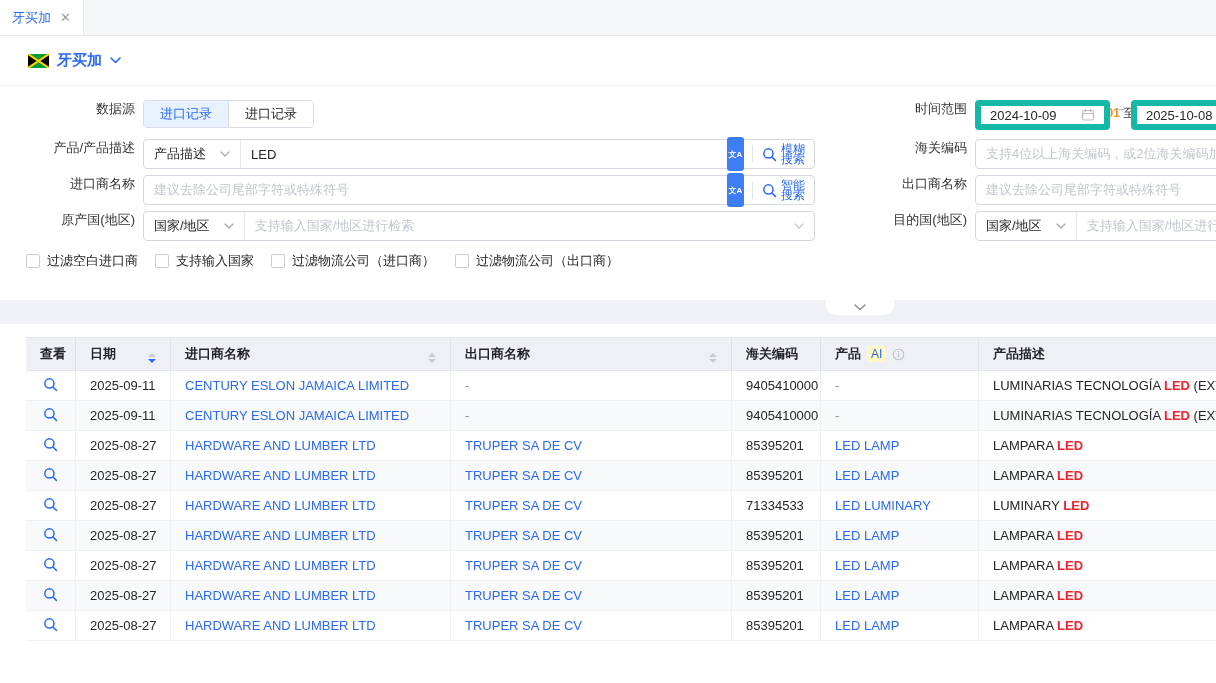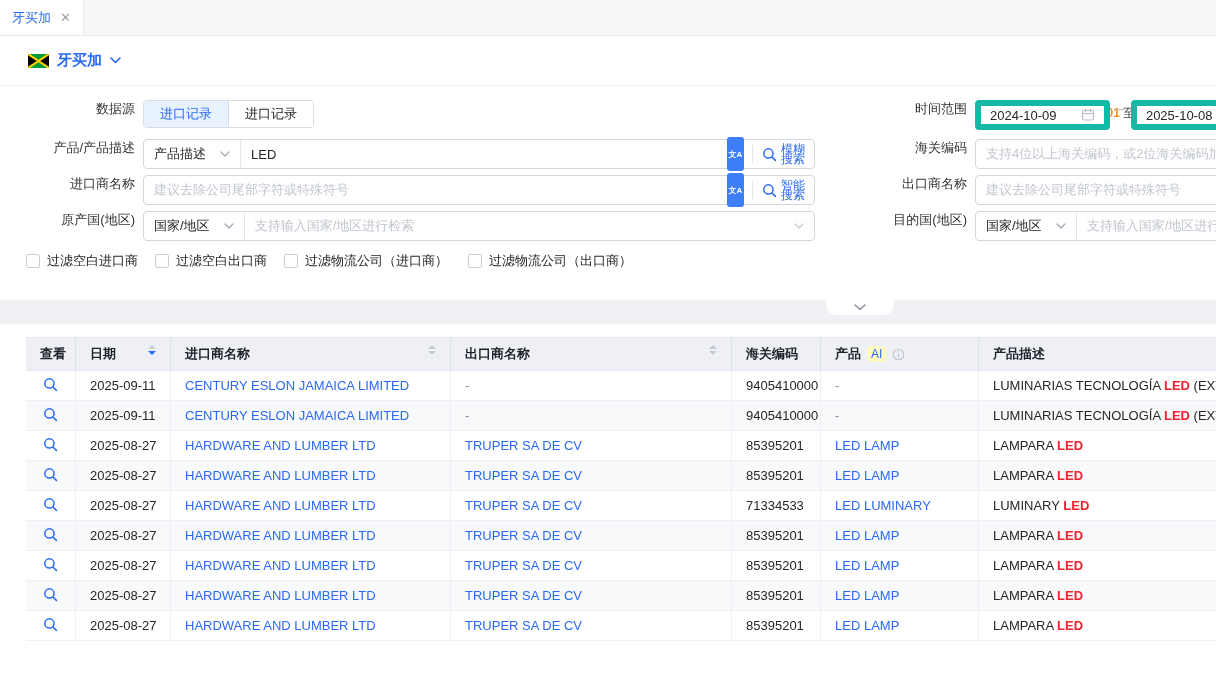--- a/index.html
+++ b/index.html
@@ -245,7 +245,7 @@
       </label>
     <label class="chk">
         <span class="box"></span>
-        <span>过滤空白出口商</span>
+        <span>支持输入国家</span>
       </label>
     <label class="chk">
         <span class="box"></span>

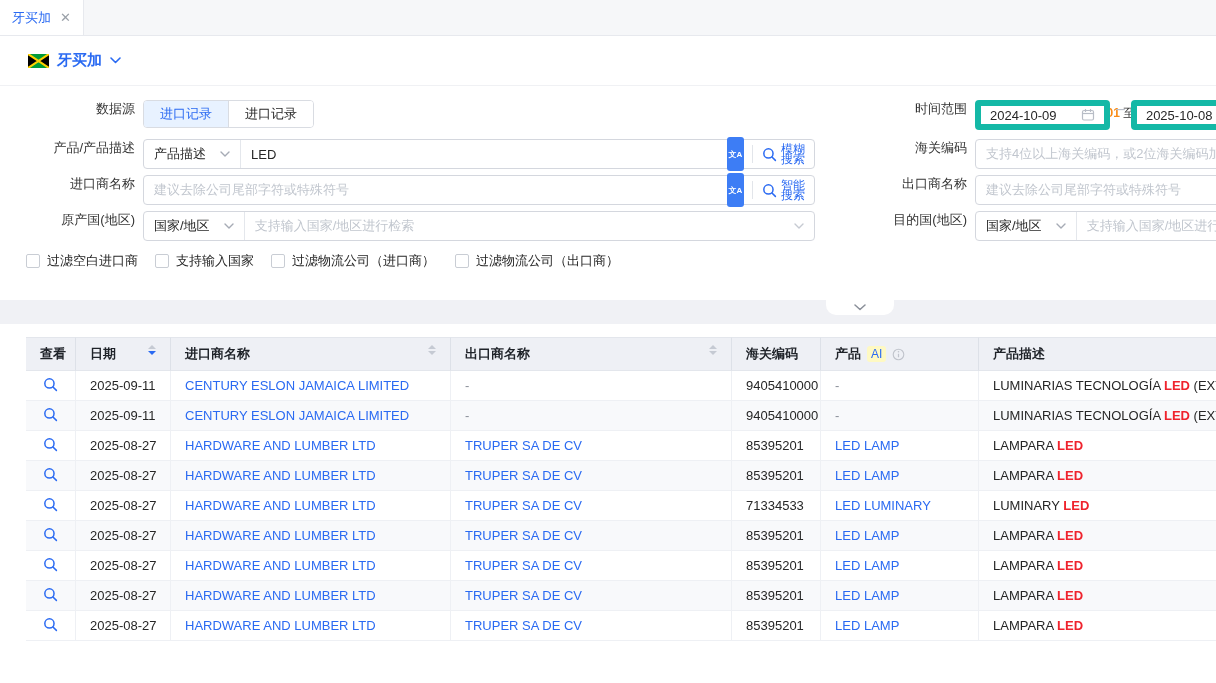--- a/index.html
+++ b/index.html
@@ -81,7 +81,7 @@
     border-left:1px solid #eef0f4; white-space:nowrap; overflow:hidden; }
   tbody td:first-child { border-left:none; }
   tbody tr:nth-child(even) { background:#f8f9fb; }
-  .th-flex { display:flex; align-items:flex-start; justify-content:space-between; }
+  .th-flex { display:flex; align-items:flex-end; justify-content:space-between; }
   .th-flex2 { display:flex; align-items:center; gap:6px; }
   .c-view { text-align:center; }
   .link { color:#2a6af2; cursor:pointer; }

